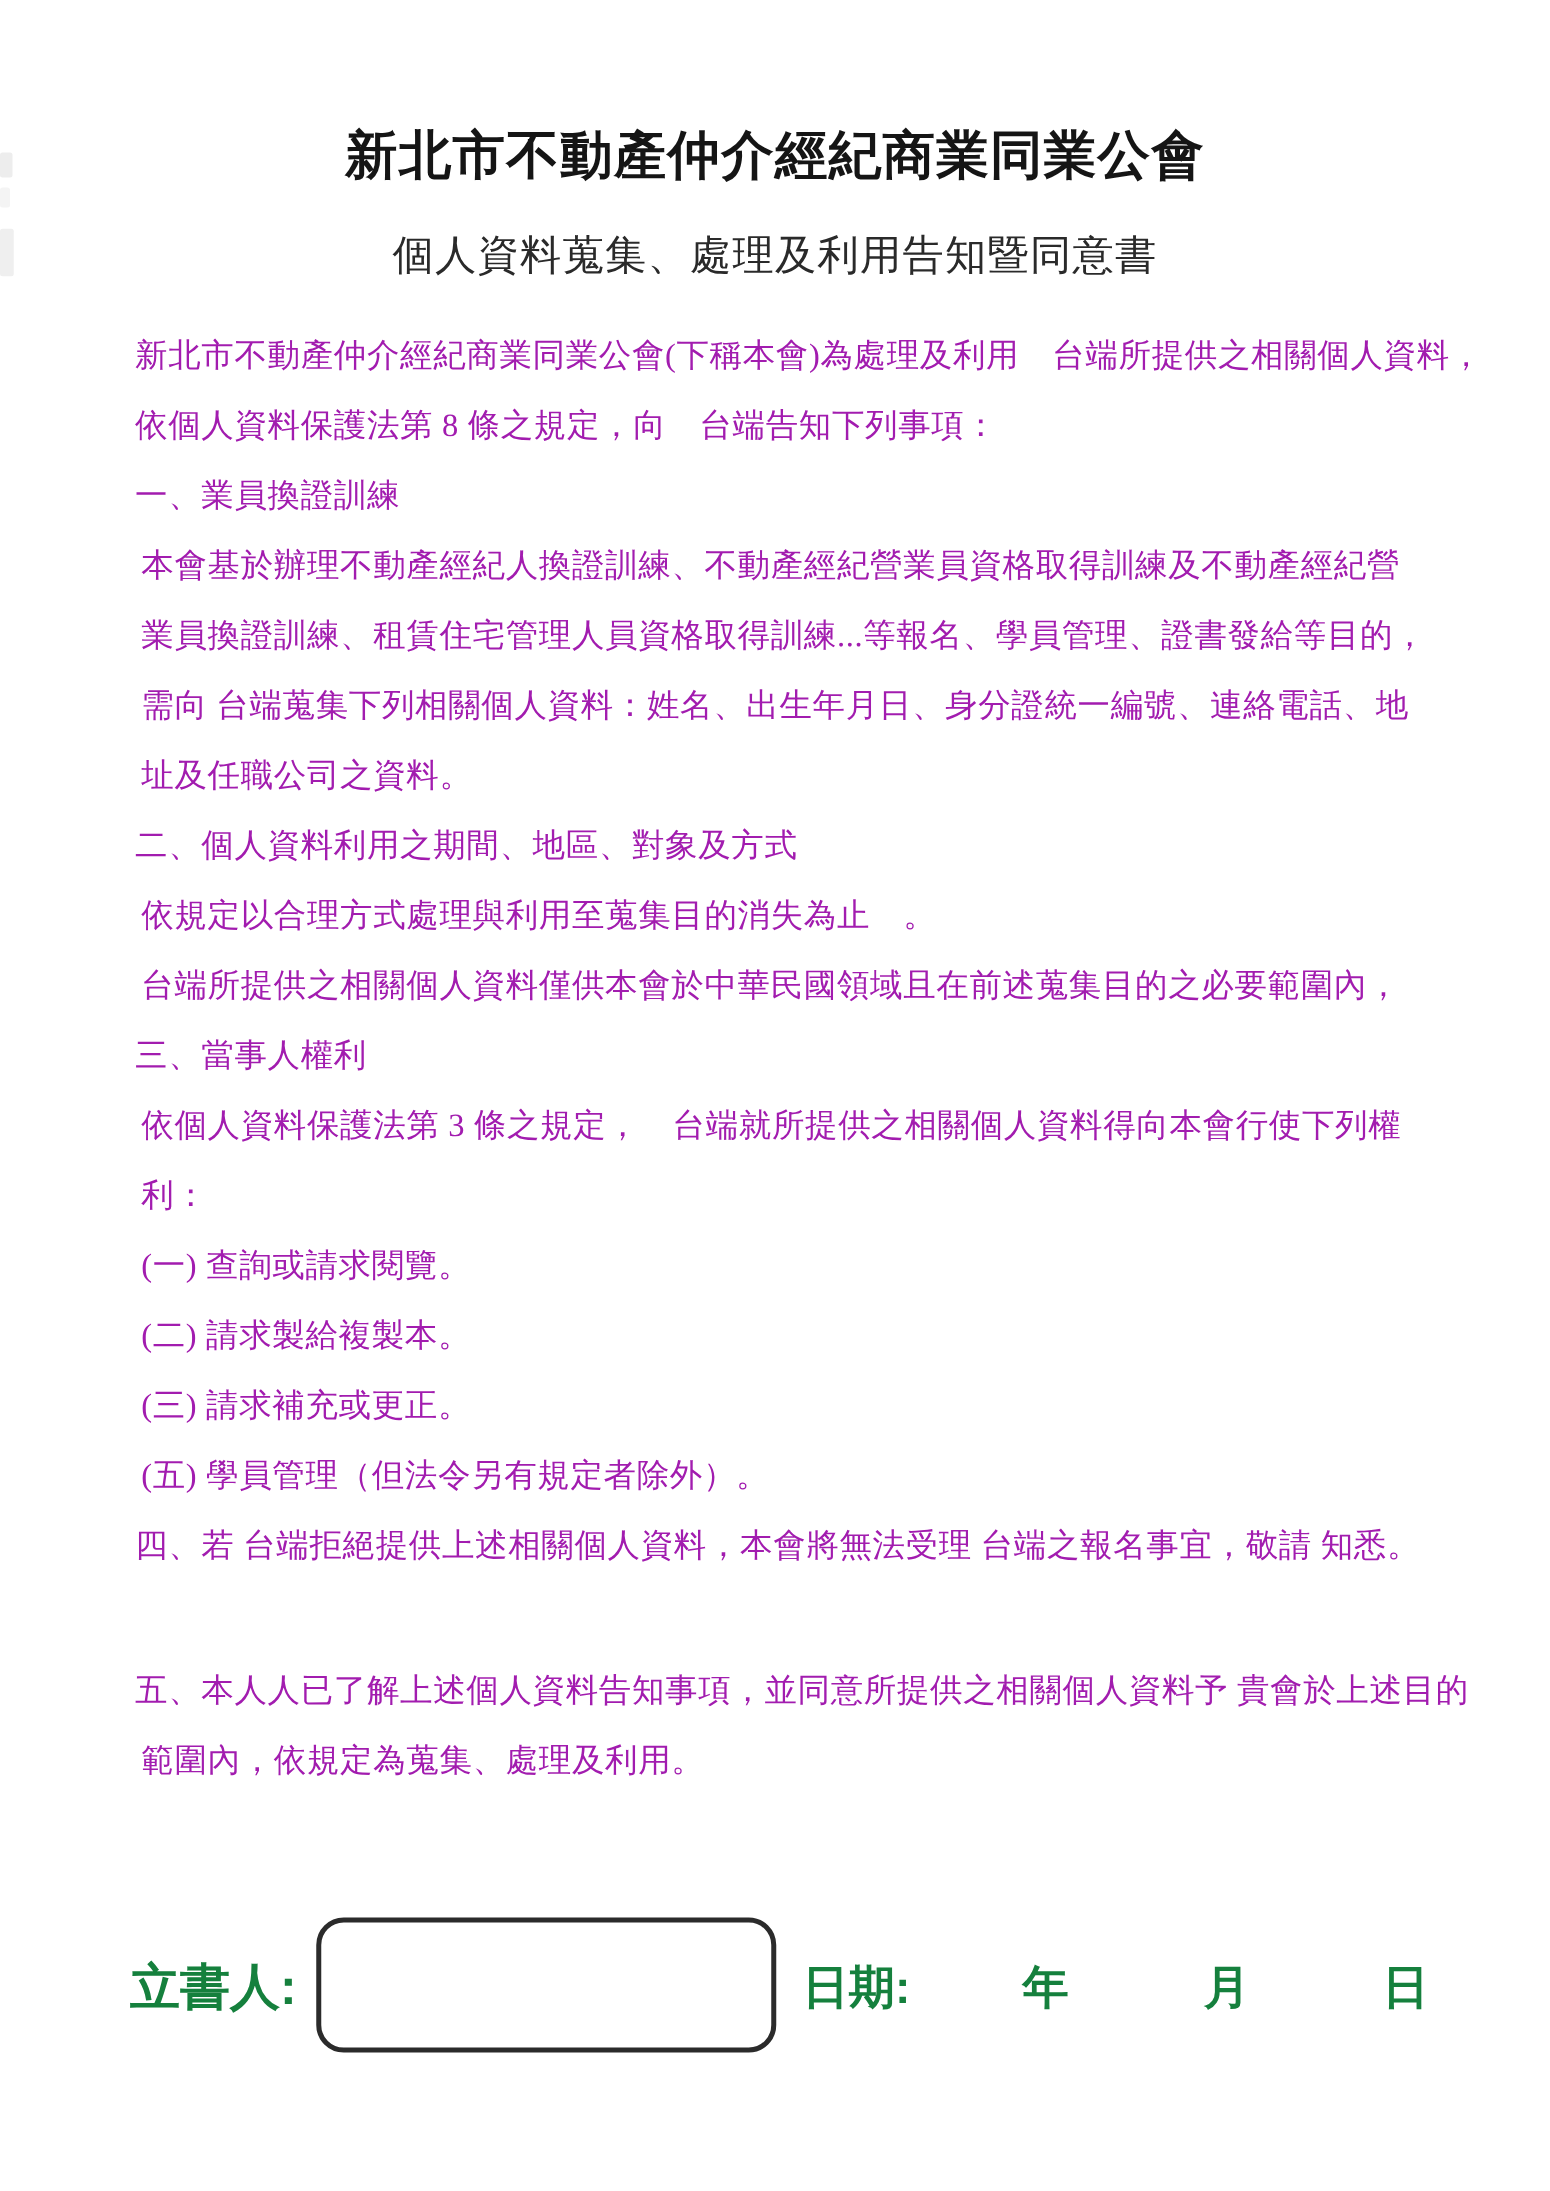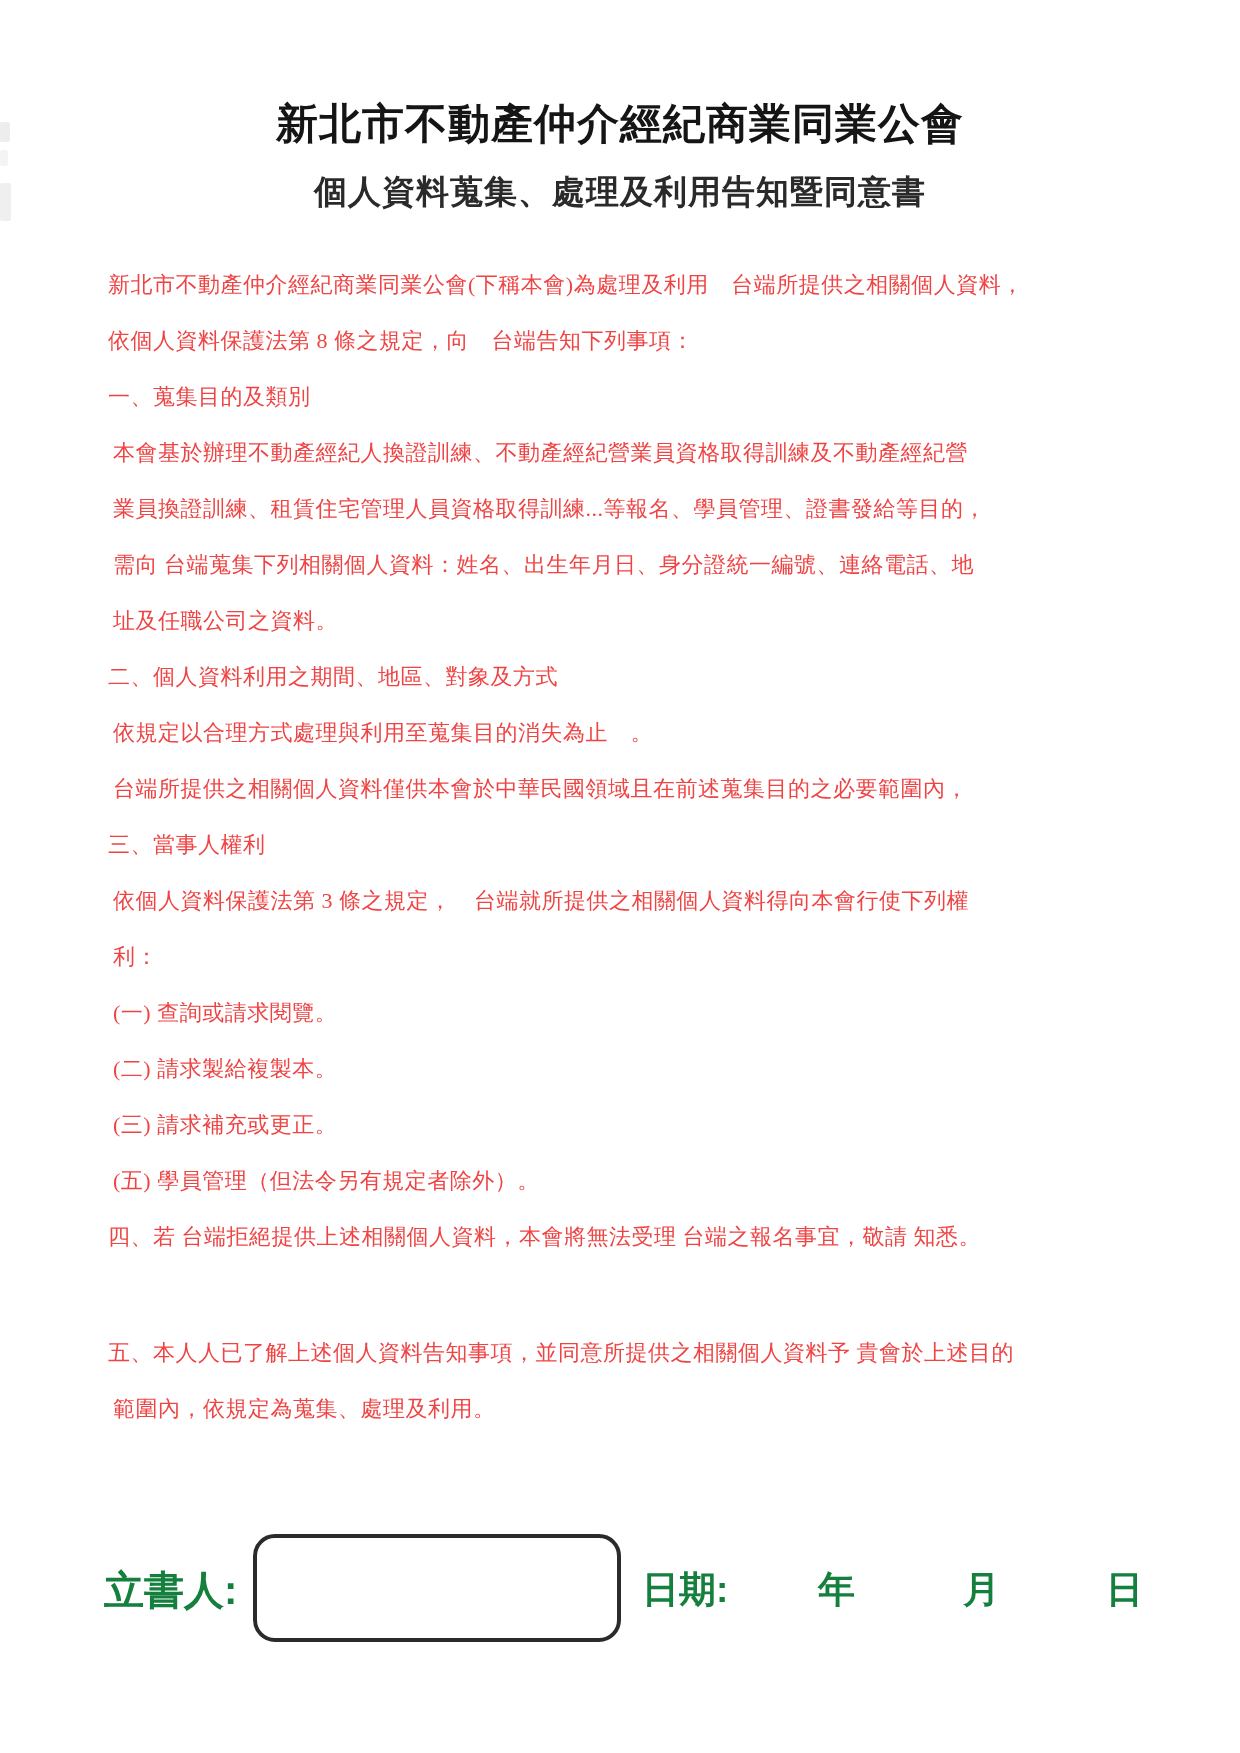--- a/index.html
+++ b/index.html
@@ -27,9 +27,9 @@
     color: #151515;
   }
   .subtitle {
-    position: absolute; left: 0; top: 170px; width: 100%;
+    position: absolute; left: 0; top: 182px; width: 100%;
     margin: 0; text-align: center;
-    font-size: 33px; font-weight: 700; letter-spacing: 1px;
+    font-size: 33px; font-weight: 400; letter-spacing: 1px;
     color: #2a2a2a;
   }
 

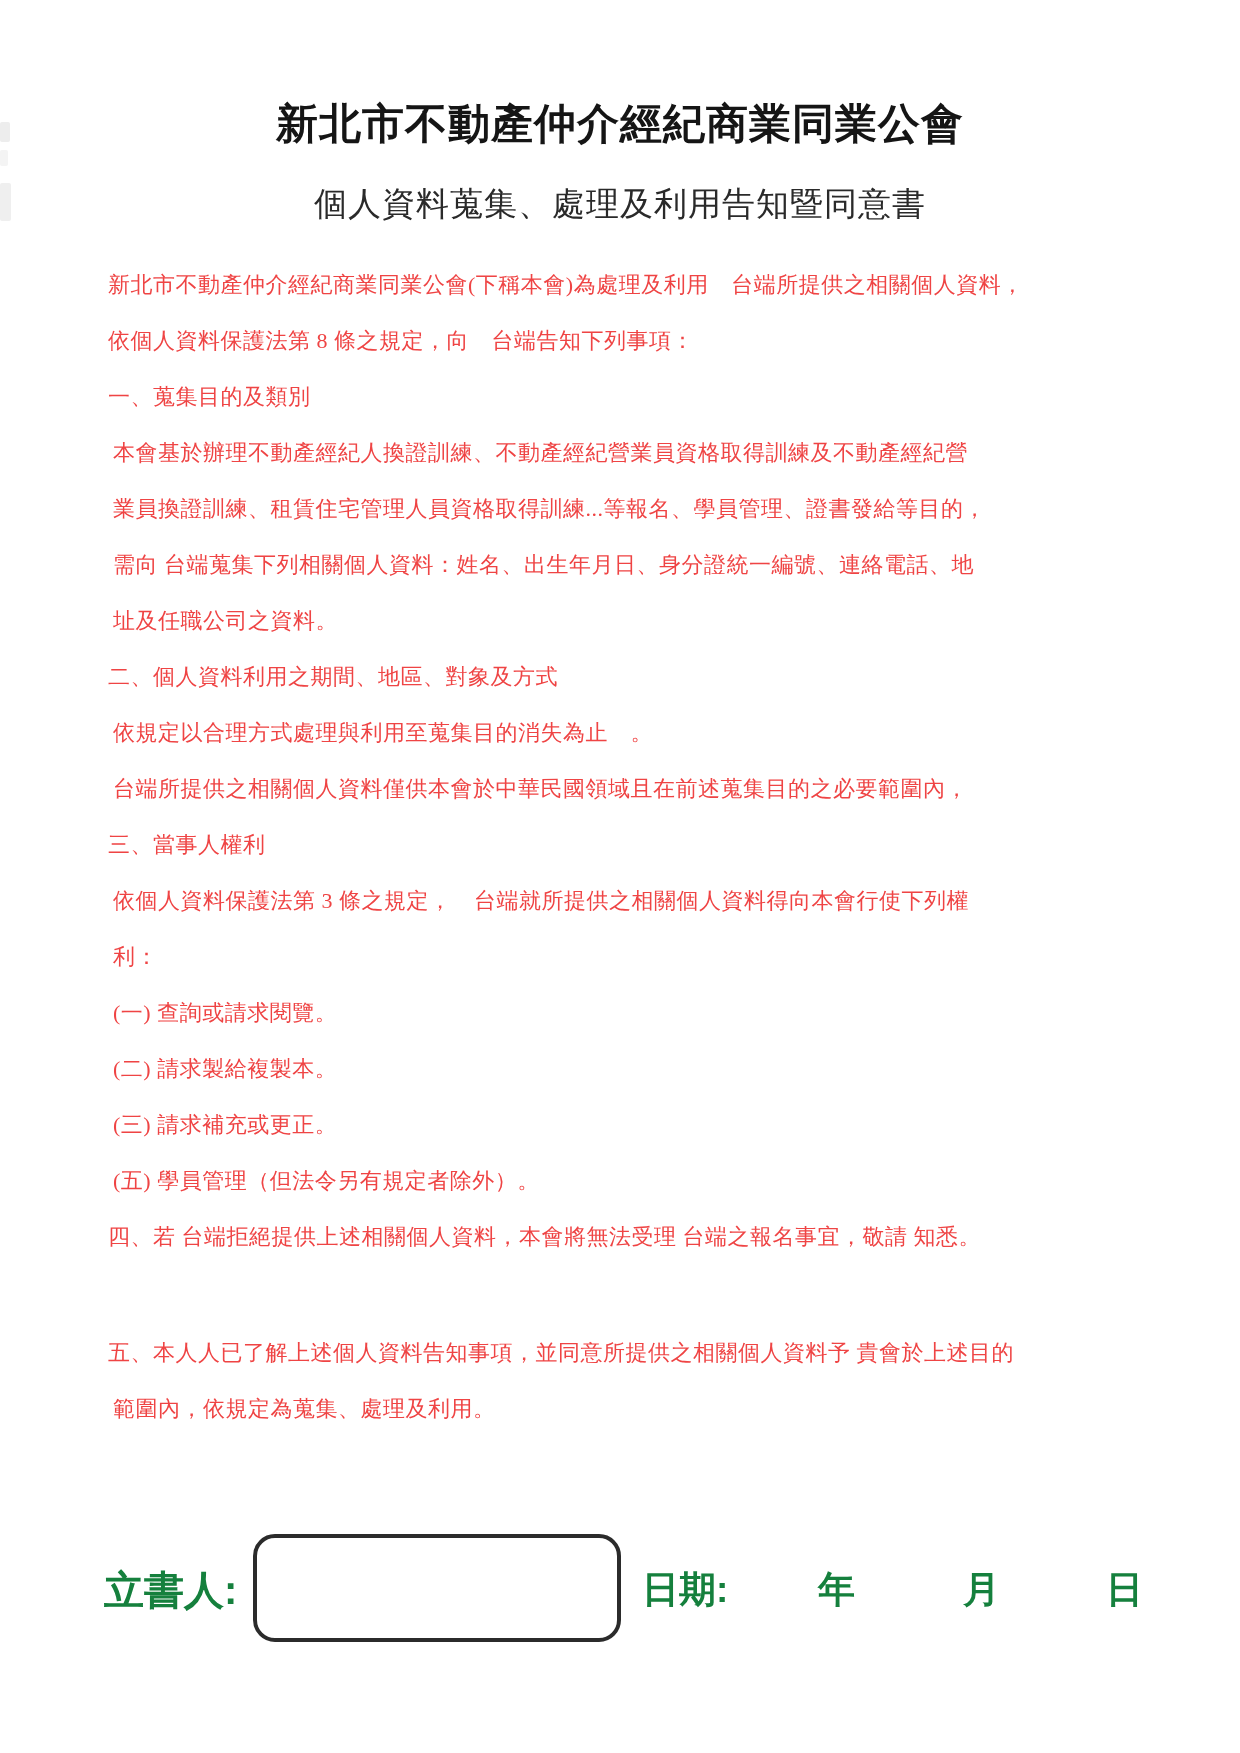--- a/index.html
+++ b/index.html
@@ -36,8 +36,8 @@
   .body-text { position: absolute; left: 0; top: 257px; width: 100%; }
   .line {
     height: 56px; line-height: 56px;
-    font-size: 22px; letter-spacing: 0.5px;
-    white-space: nowrap; color: #ef4444;
+    font-size: 26px; letter-spacing: 0.5px;
+    white-space: nowrap; color: #a21caf;
   }
   .ind0 { padding-left: 108px; }
   .ind1 { padding-left: 113px; }

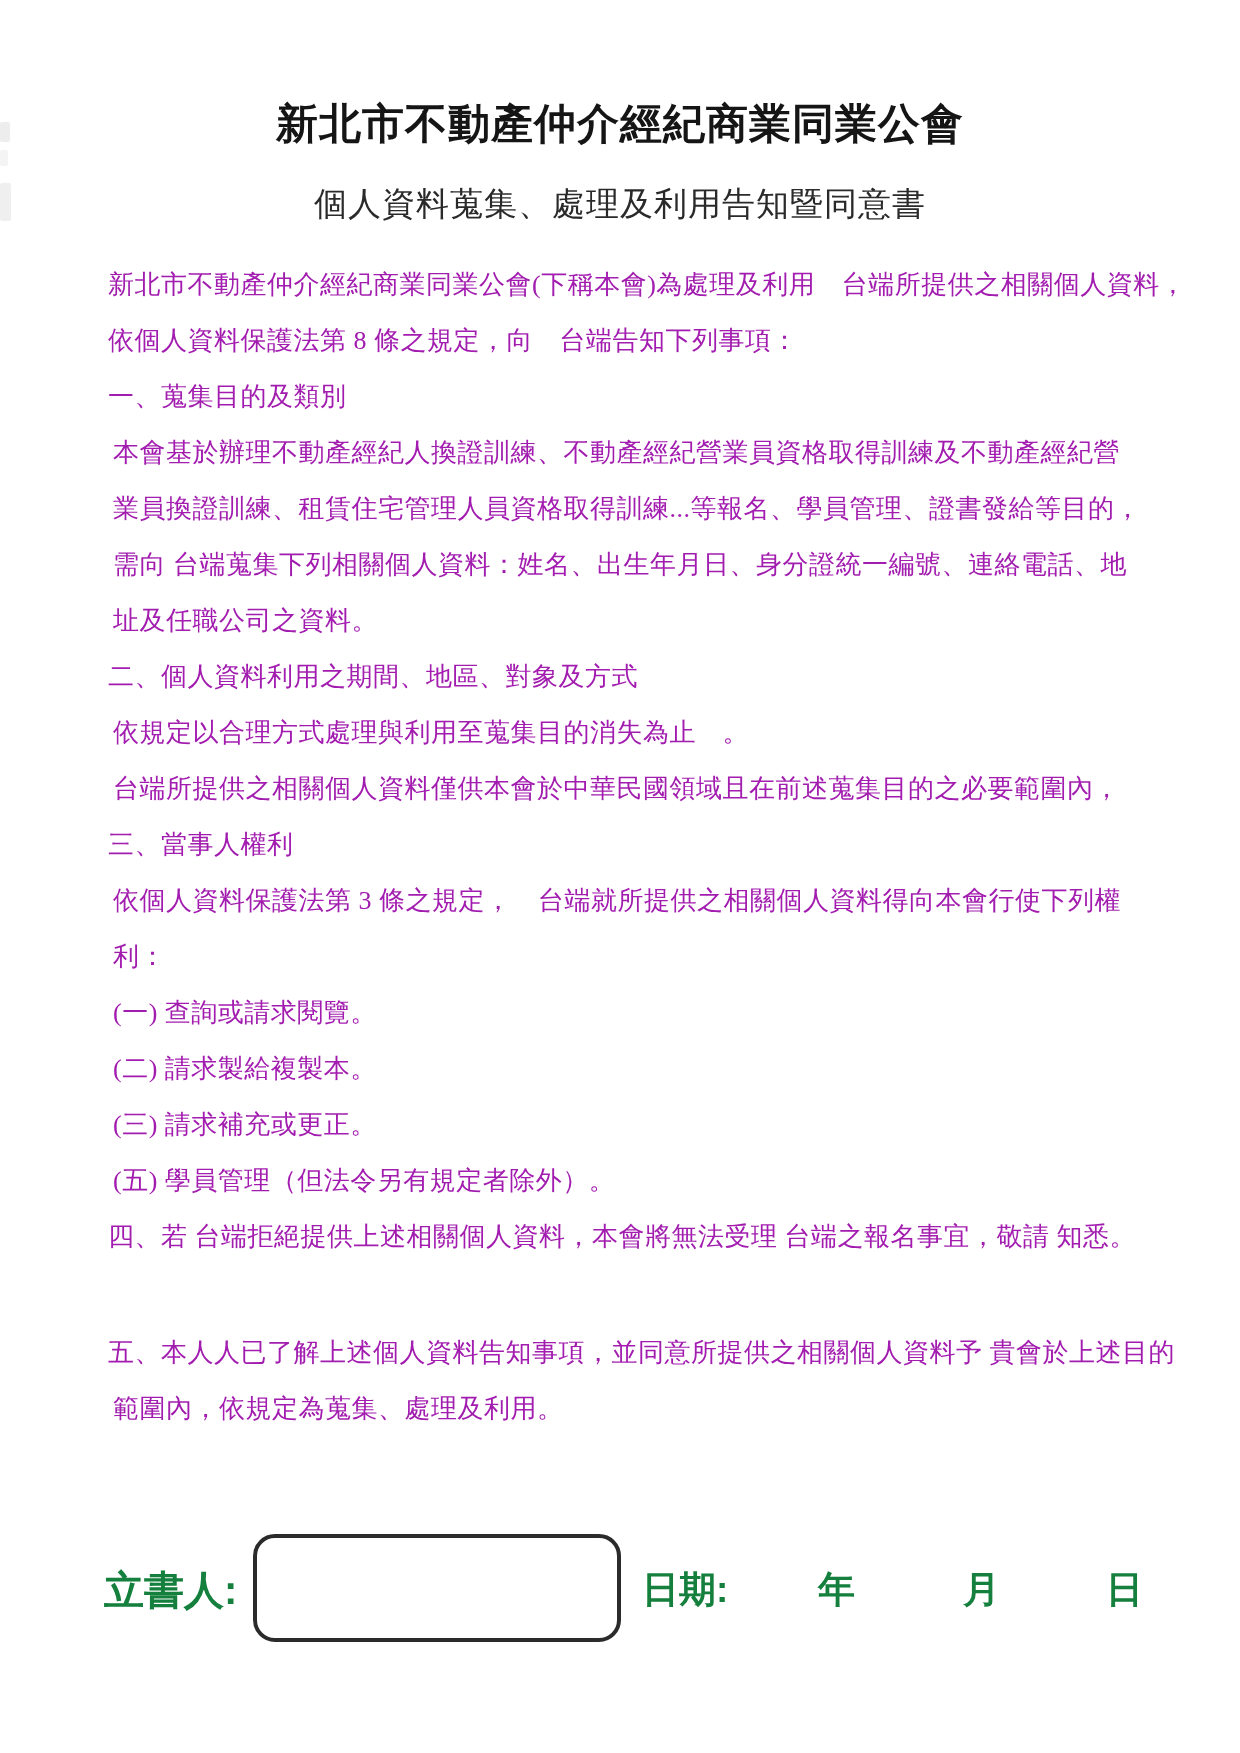--- a/index.html
+++ b/index.html
@@ -77,7 +77,7 @@
     <div class="line ind0">新北市不動產仲介經紀商業同業公會(下稱本會)為處理及利用　台端所提供之相關個人資料，</div>
     <div class="line ind0">依個人資料保護法第 8 條之規定，向　台端告知下列事項：</div>
 
-    <div class="line ind0">一、蒐集目的及類別</div>
+    <div class="line ind0">一、業員換證訓練</div>
     <div class="line ind1">本會基於辦理不動產經紀人換證訓練、不動產經紀營業員資格取得訓練及不動產經紀營</div>
     <div class="line ind1">業員換證訓練、租賃住宅管理人員資格取得訓練...等報名、學員管理、證書發給等目的，</div>
     <div class="line ind1">需向 台端蒐集下列相關個人資料：姓名、出生年月日、身分證統一編號、連絡電話、地</div>

